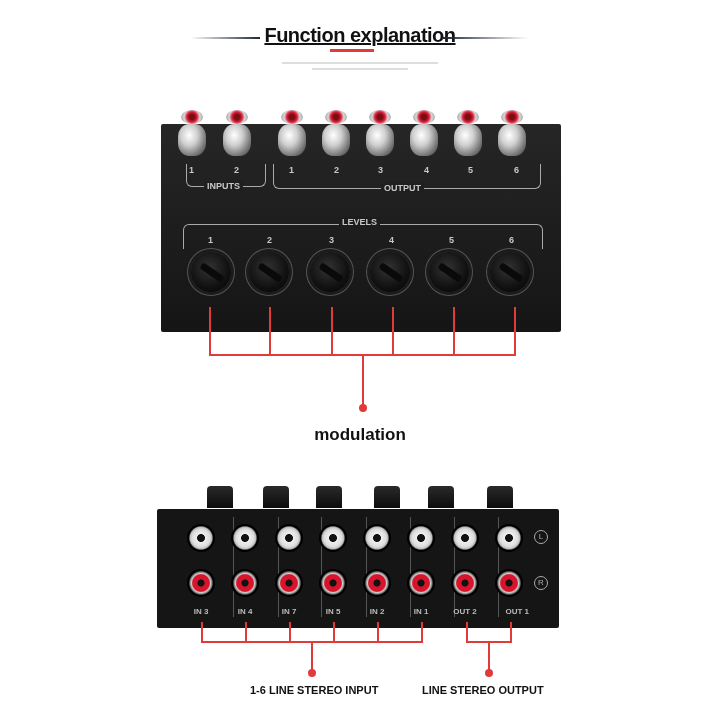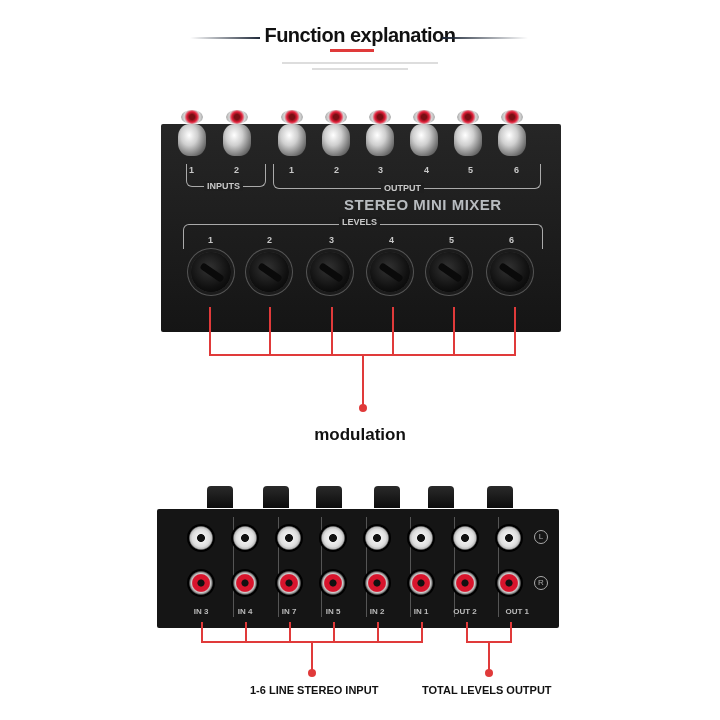--- a/index.html
+++ b/index.html
@@ -4,7 +4,7 @@
 <style>
   html,body{margin:0;padding:0;background:#fff;}
   body{width:720px;height:720px;position:relative;overflow:hidden;font-family:"Liberation Sans",sans-serif;}
-  .abs{position:absolute;}
+  .abs{position:absolute;text-decoration:underline;}
   .title{left:0;width:720px;top:24px;text-align:center;font-size:20px;font-weight:bold;color:#111;letter-spacing:-0.5px;}
   .hline{height:2px;top:37px;}
   .hl-left{left:190px;width:70px;background:linear-gradient(to right,rgba(30,40,60,0),#1e2838);}

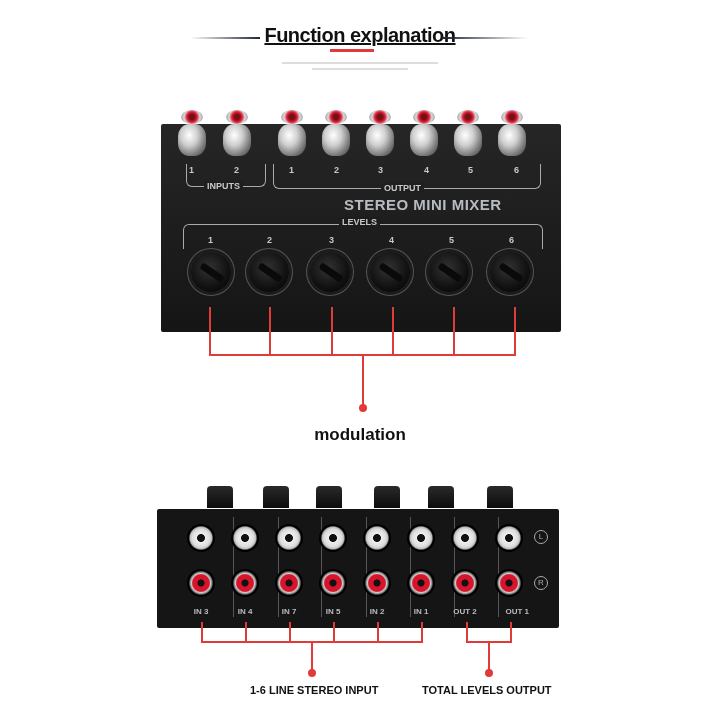--- a/index.html
+++ b/index.html
@@ -76,7 +76,6 @@
   <div class="bracket" style="left:112px;top:40px;width:266px;height:24px;"></div>
   <span class="lbl" style="left:220px;top:59px;background:#1f1f1f;padding:0 3px;">OUTPUT</span>
 
-  <span class="lbl" style="left:183px;top:72px;font-size:15px;color:#b8bcc0;letter-spacing:0.5px;">STEREO MINI MIXER</span>
 
   <div style="position:absolute;left:22px;top:100px;width:358px;height:24px;border:1.5px solid #aaa;border-bottom:none;border-radius:6px 6px 0 0;"></div>
   <span class="lbl" style="left:178px;top:93px;background:#1c1c1c;padding:0 3px;">LEVELS</span>

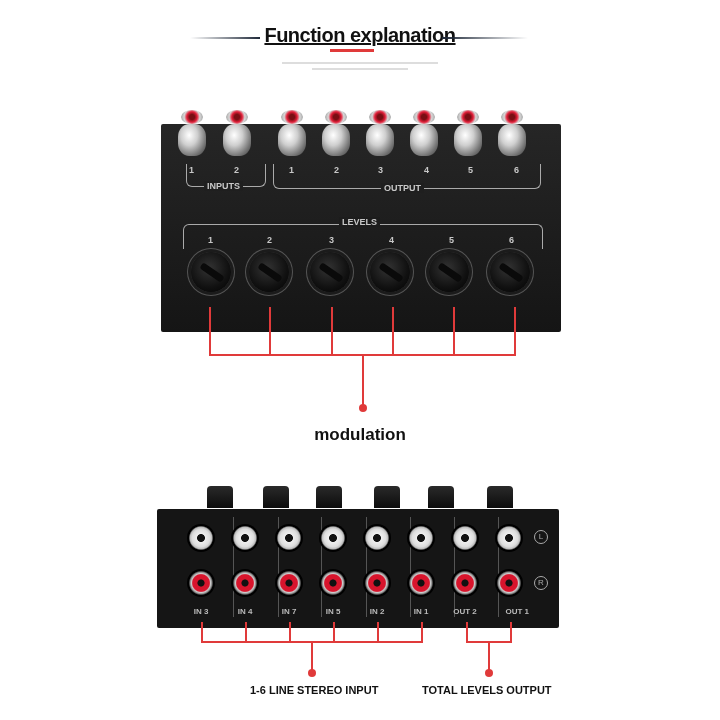--- a/index.html
+++ b/index.html
@@ -170,6 +170,6 @@
 <div class="dot" style="left:485px;top:669px;"></div>
 
 <div class="caption" style="left:250px;top:684px;font-size:11px;">1-6 LINE STEREO INPUT</div>
-<div class="caption" style="left:422px;top:684px;font-size:11px;">TOTAL LEVELS OUTPUT</div>
+<div class="caption" style="left:422px;top:684px;font-size:11px;">LINE STEREO OUTPUT</div>
 
 </body></html>

